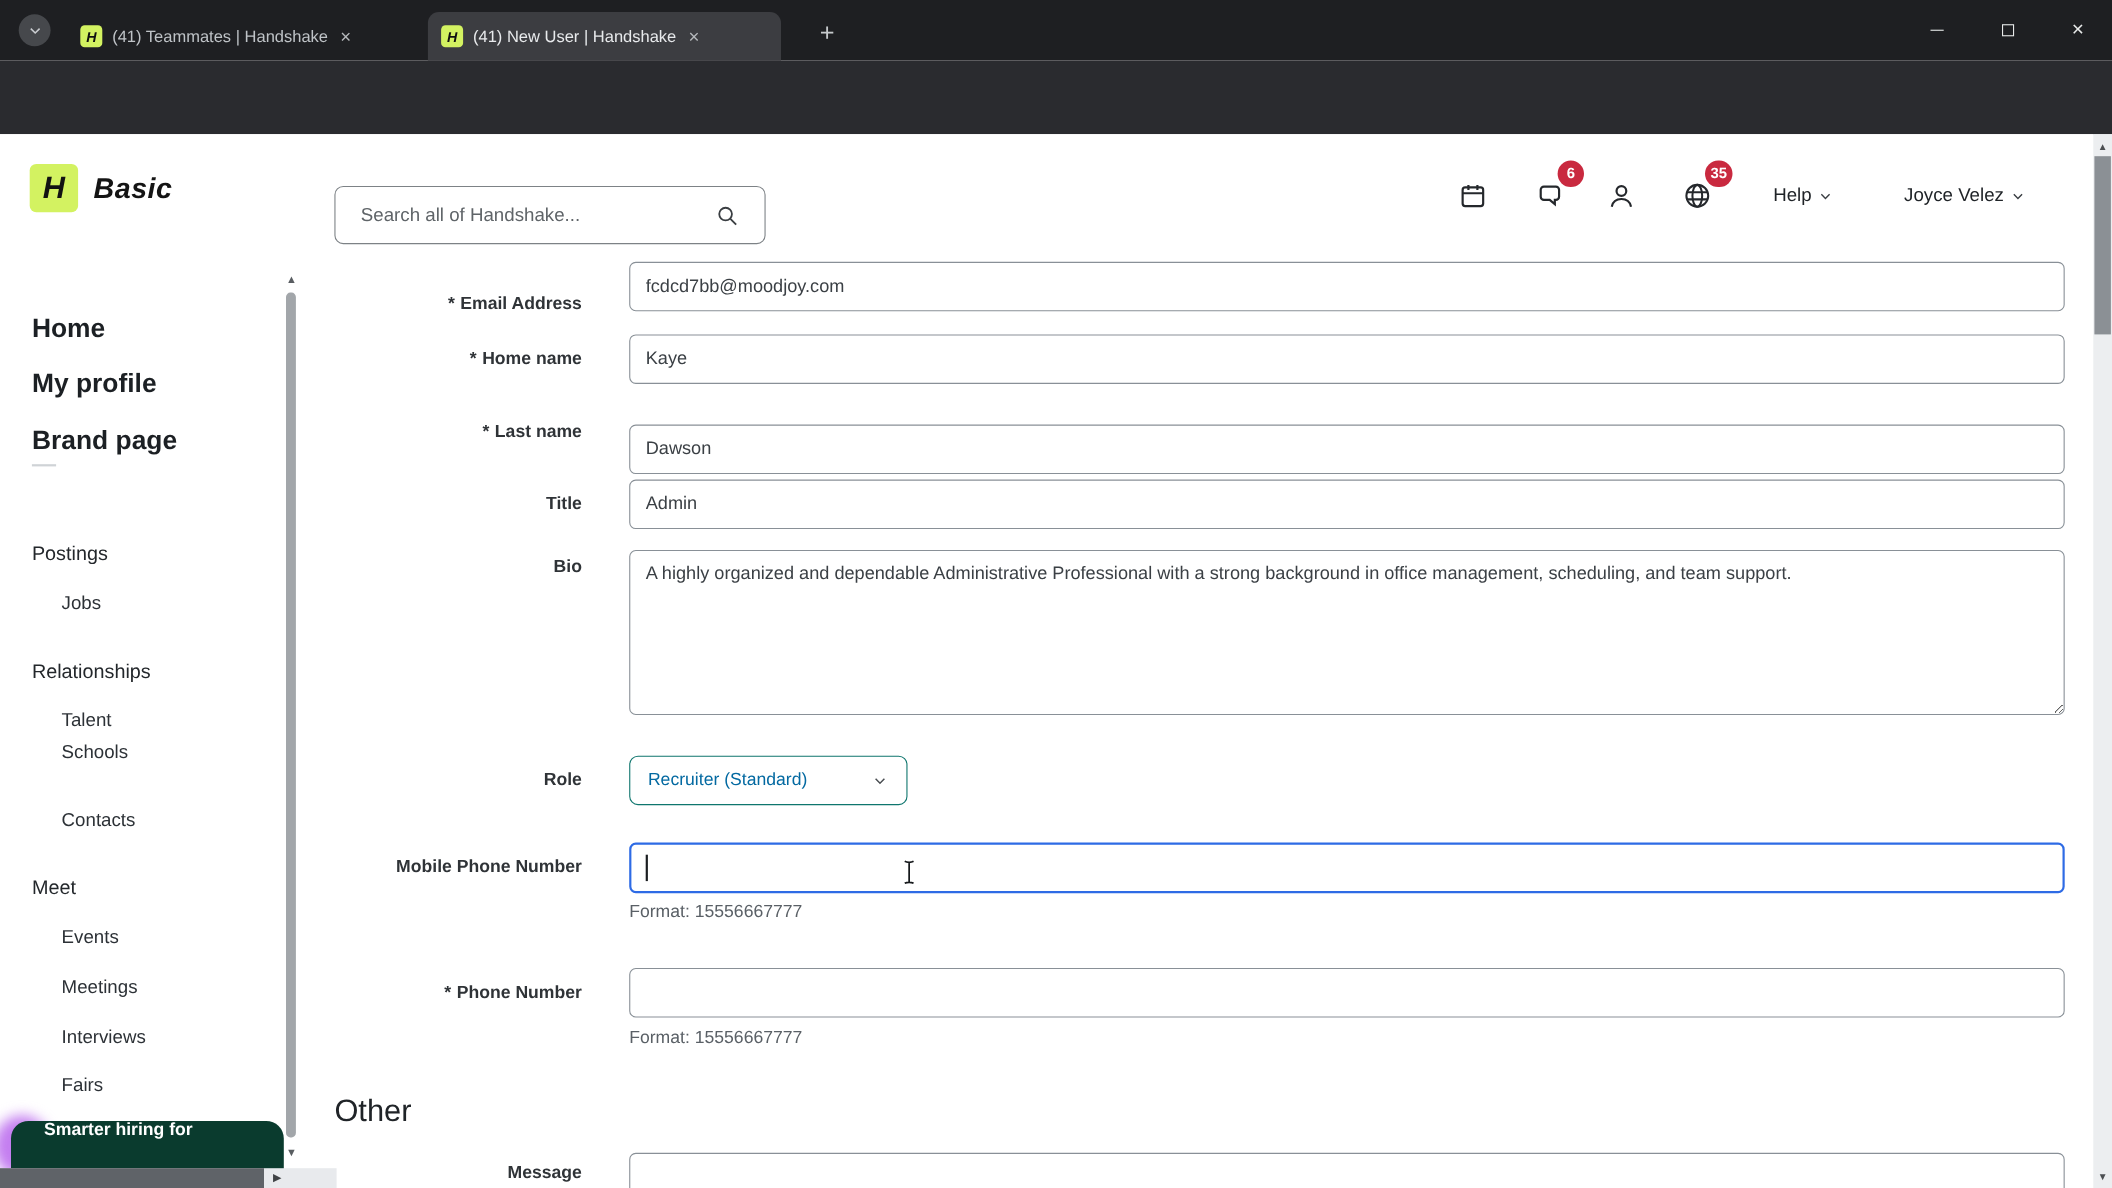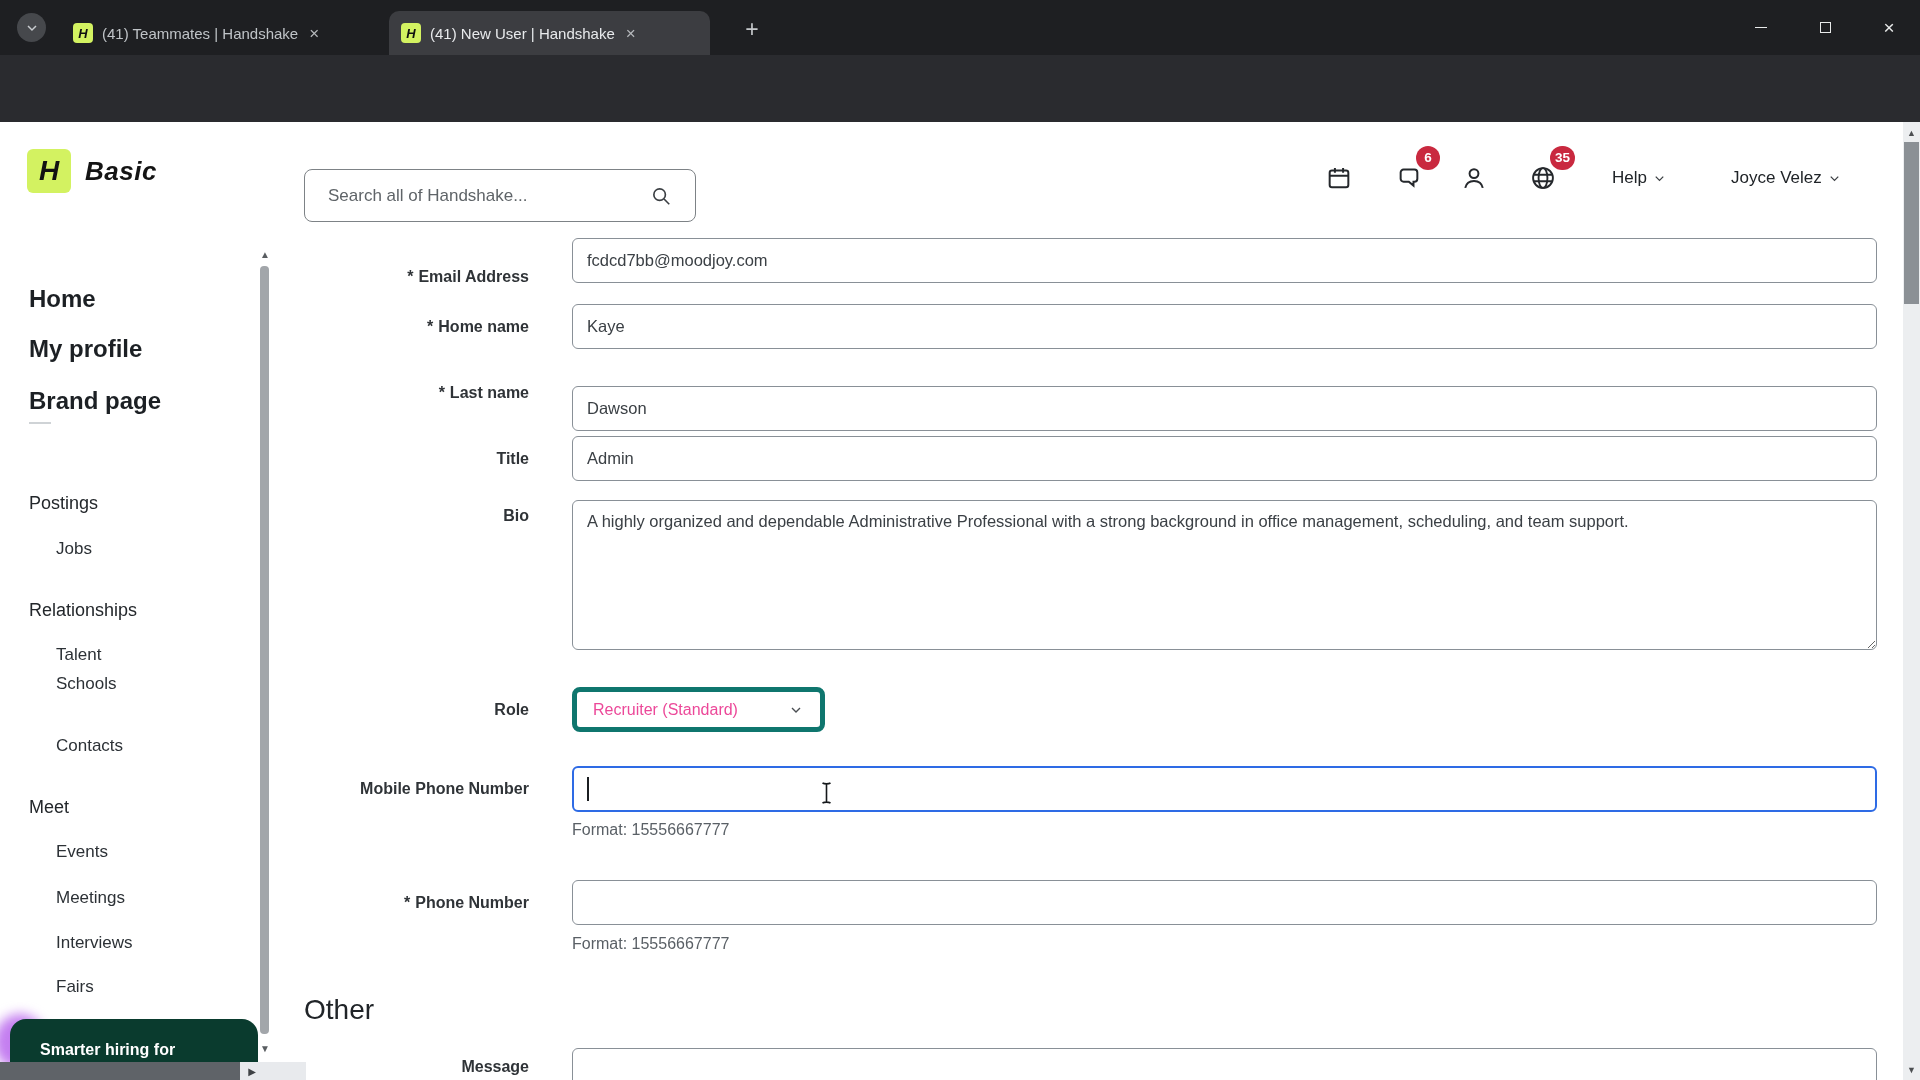--- a/index.html
+++ b/index.html
@@ -79,9 +79,9 @@
             background:#fff; outline:none; }
   .finput.focused { border:2px solid #2e6be5; height:46px; }
   textarea.finput { height:150px; padding:8px 14px; line-height:1.5; }
-  .fselect { position:absolute; left:292px; width:253px; height:45px; border:5px solid #0f766e;
+  .fselect { position:absolute; left:292px; width:253px; height:45px; border:1px solid #0f766e;
              border-radius:8px; display:flex; align-items:center; justify-content:space-between;
-             padding:0 16px; font-size:16px; color:#ec4899; background:#fff; }
+             padding:0 16px; font-size:16px; color:#0369a1; background:#fff; }
   .fhelper { position:absolute; left:292px; font-size:16px; color:#5a6066; }
   .other-h { position:absolute; left:24px; top:872px; font-size:28px; color:#202428; }
   .caret { position:absolute; left:307px; top:655px; width:2px; height:24px; background:#1b1e21; }

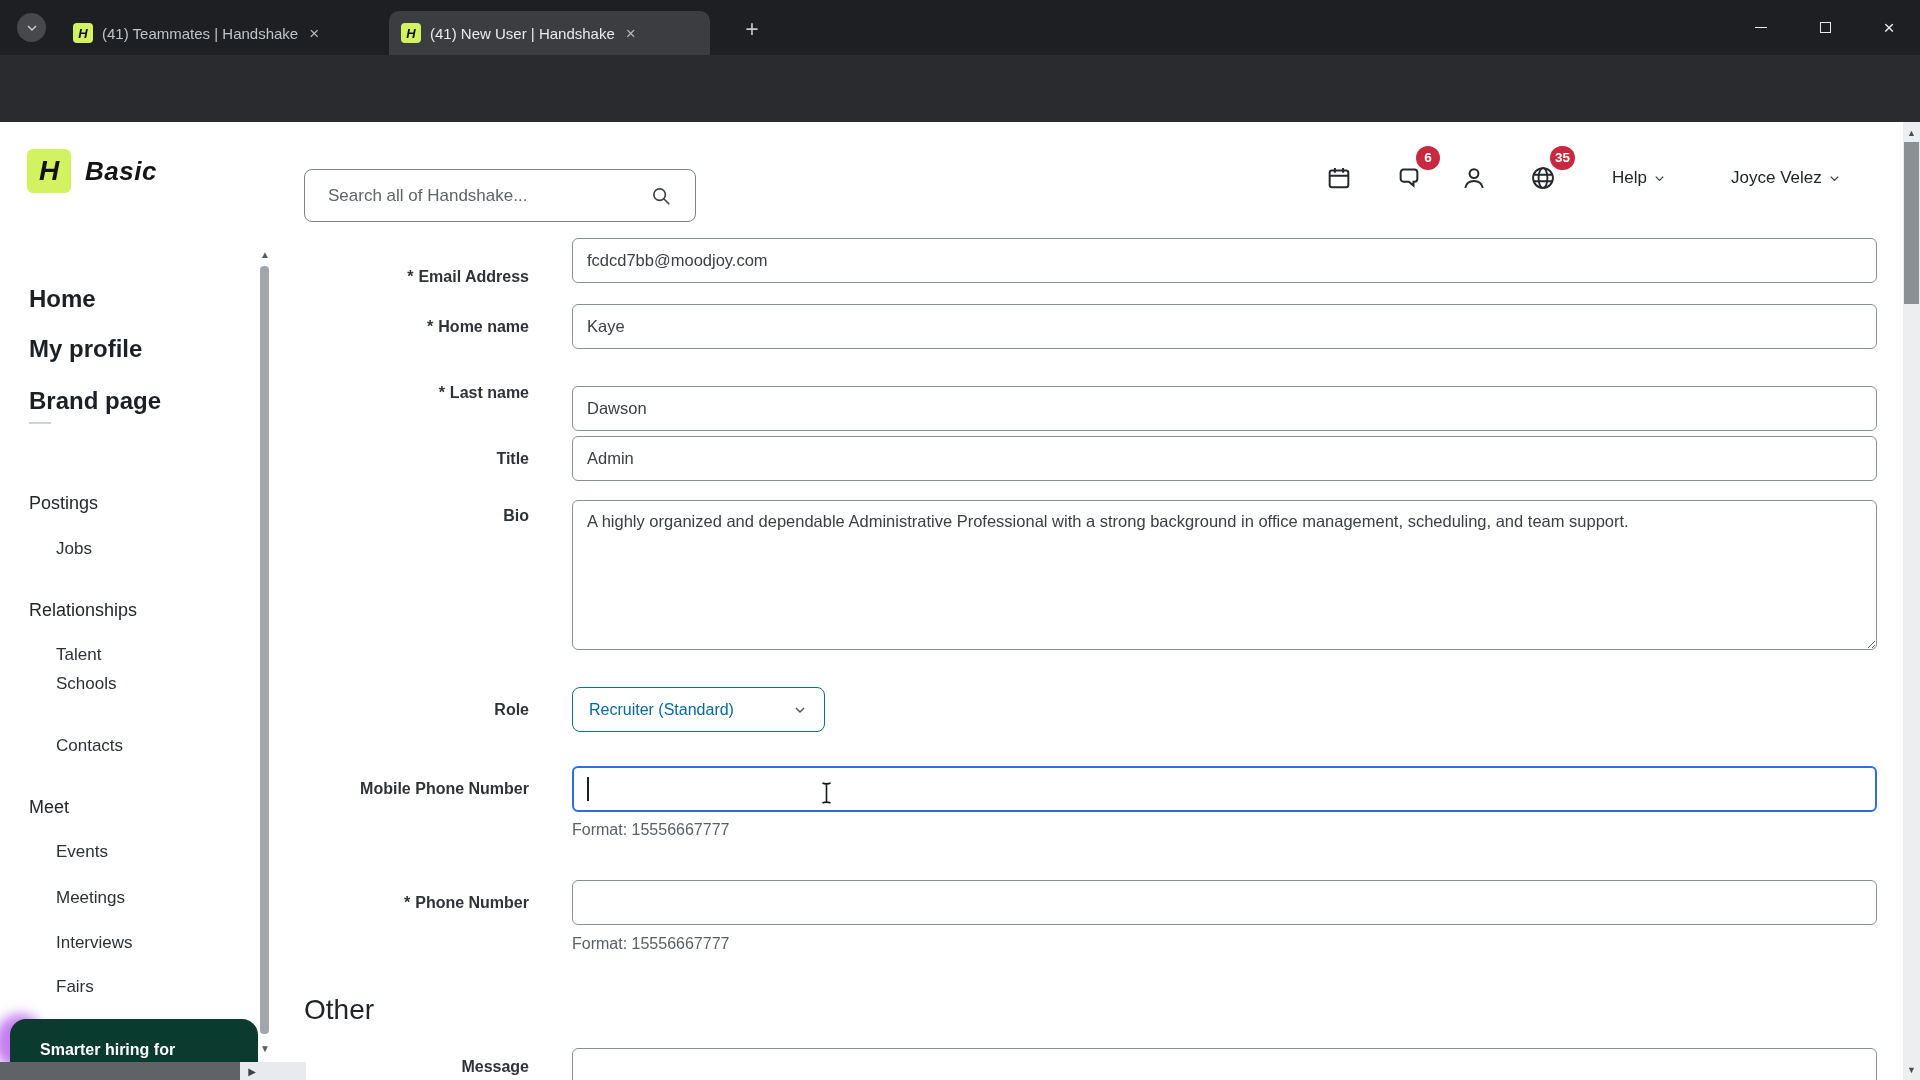--- a/index.html
+++ b/index.html
@@ -51,7 +51,7 @@
   .sdivider { position:absolute; left:29px; width:22px; height:2px; background:#cfd3d6; }
   .promo { position:absolute; left:10px; top:897px; width:248px; height:61px; background:#0a3b2e;
            border-radius:16px; color:#fff; font-size:16px; font-weight:600;
-           display:flex; align-items:center; padding-left:30px; z-index:3; }
+           display:flex; padding-left:30px; z-index:3; }
   .blob { position:absolute; left:-6px; top:892px; width:52px; height:56px; border-radius:50%;
           background:#c47ef0; filter:blur(6px); z-index:2; }
   .side-scroll-thumb { position:absolute; left:260px; top:144px; width:9px; height:768px; background:#a2a6aa; border-radius:4px; }

